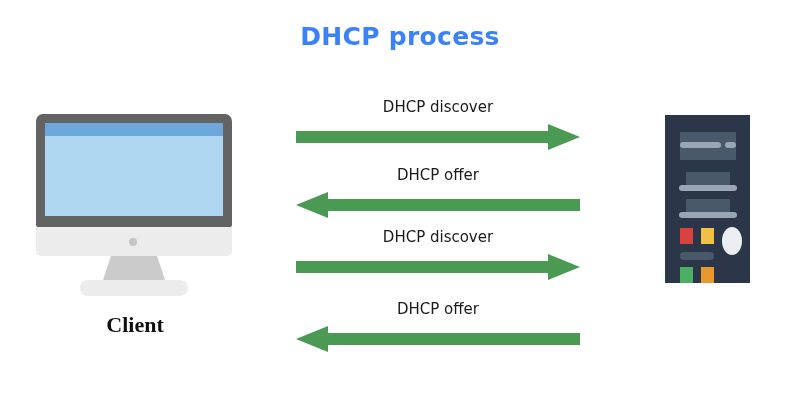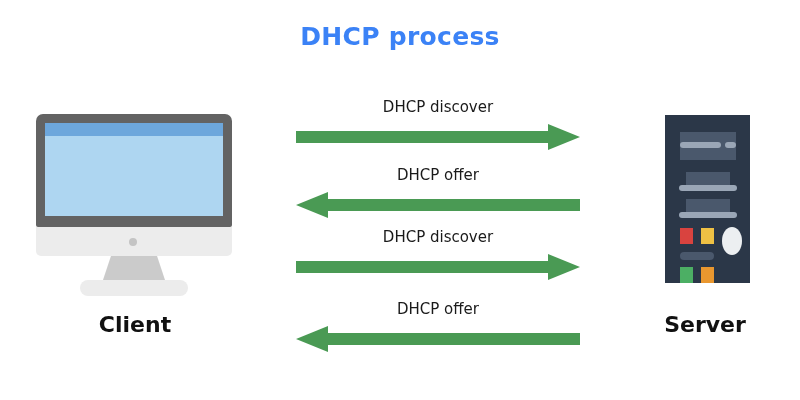--- a/index.html
+++ b/index.html
@@ -39,6 +39,7 @@
     font-weight: bold;
     color: #111111;
     text-align: center;
+    font-family: Liberation Serif, serif;
   }
   .label-client { left: 45px;  top: 312px; width: 180px; }
   .label-server { left: 615px; top: 312px; width: 180px; }

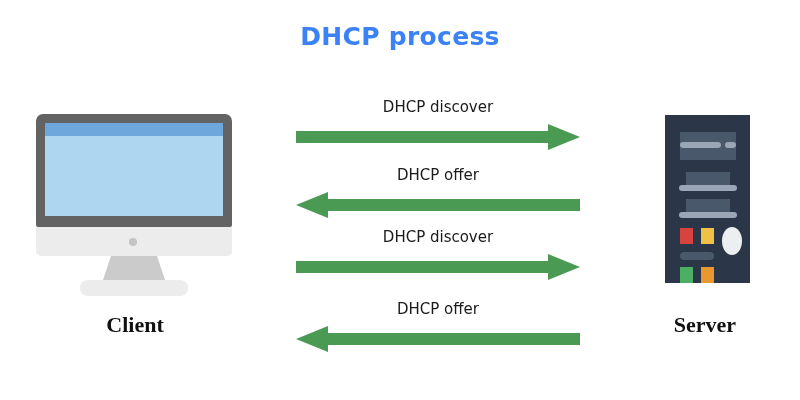--- a/index.html
+++ b/index.html
@@ -268,7 +268,6 @@
     <div class="server-power"></div>
   </div>
 
-  <div class="endpoint-label label-server">Server</div>
 
   <div class="message msg-1">
     <div class="msg-label">DHCP discover</div>

